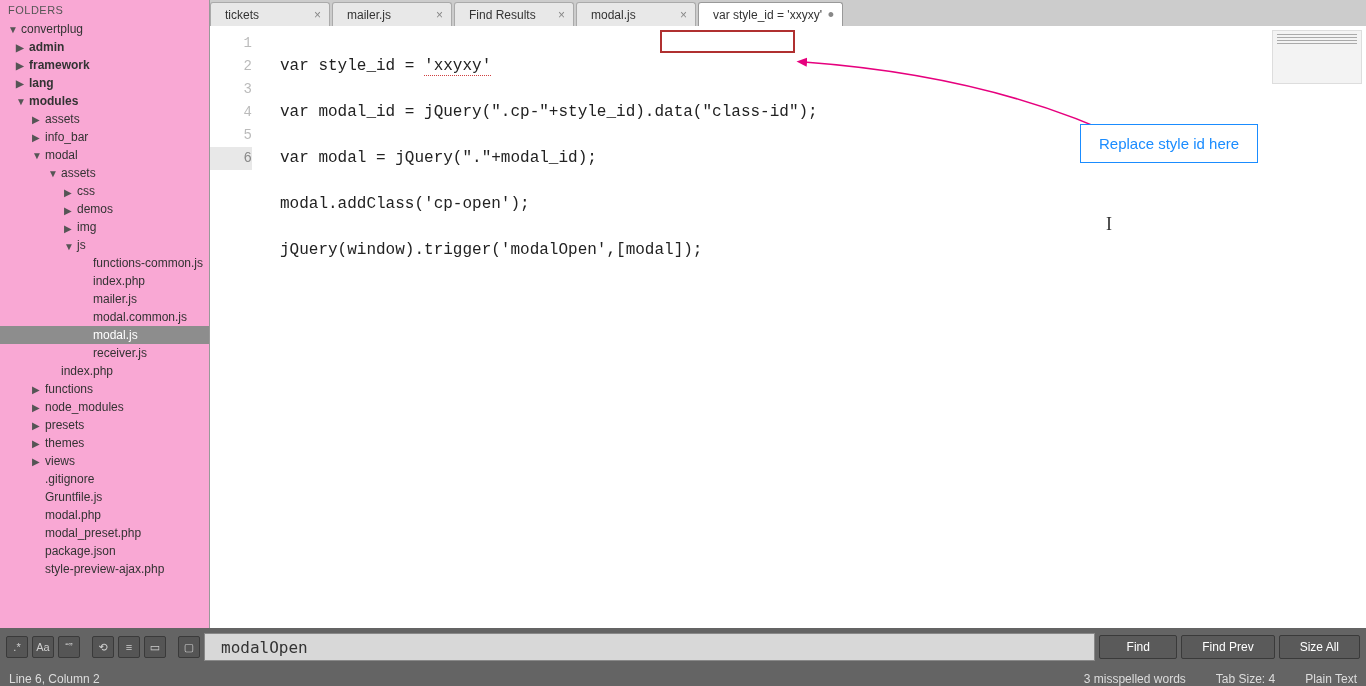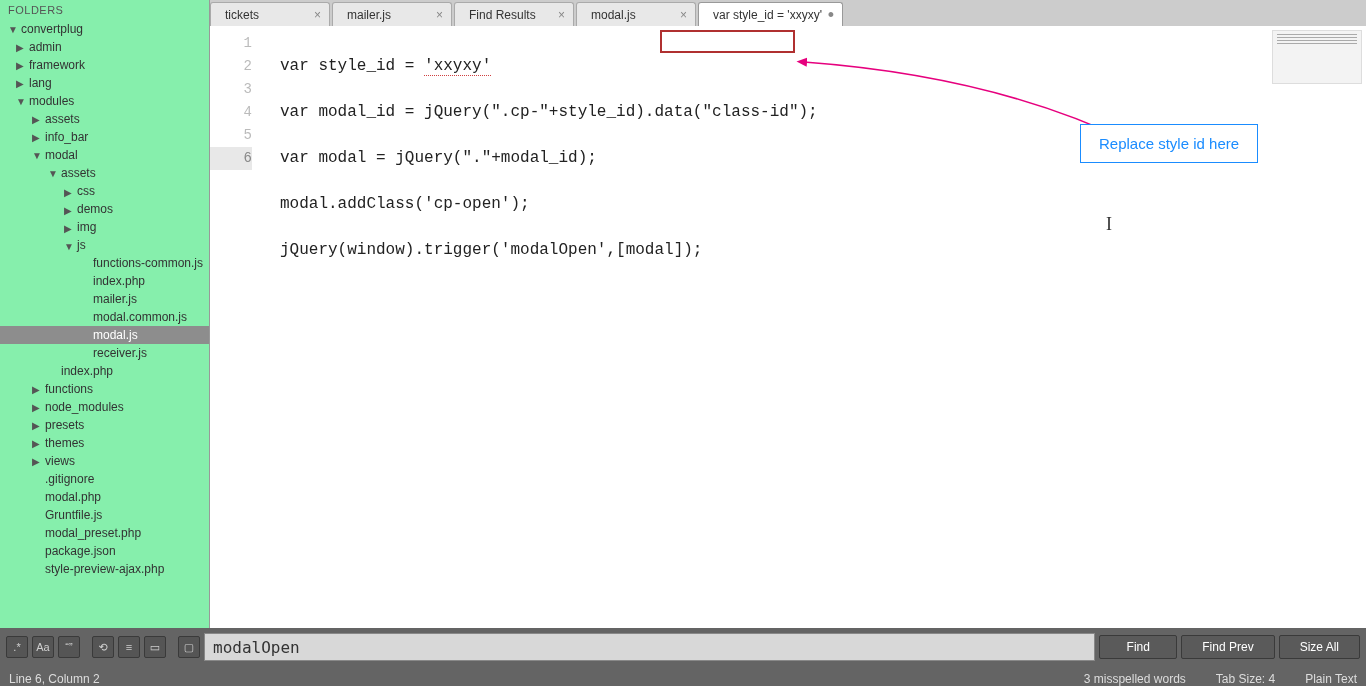--- a/index.html
+++ b/index.html
@@ -8,7 +8,7 @@
 .app { display: flex; height: 628px; }
 
 
-.sidebar { width: 210px; background: #86efac; border-right: 1px solid #999; display: flex; flex-direction: column; }
+.sidebar { width: 210px; background: #f9a8d4; border-right: 1px solid #999; display: flex; flex-direction: column; }
 .sidebar-header { padding: 4px 8px; color: #555; font-size: 11px; letter-spacing: 0.5px; }
 .tree { flex: 1; overflow-y: auto; font-size: 12px; color: #333; }
 .tree-item { padding: 2px 0 2px 8px; white-space: nowrap; cursor: default; display: flex; align-items: center; }

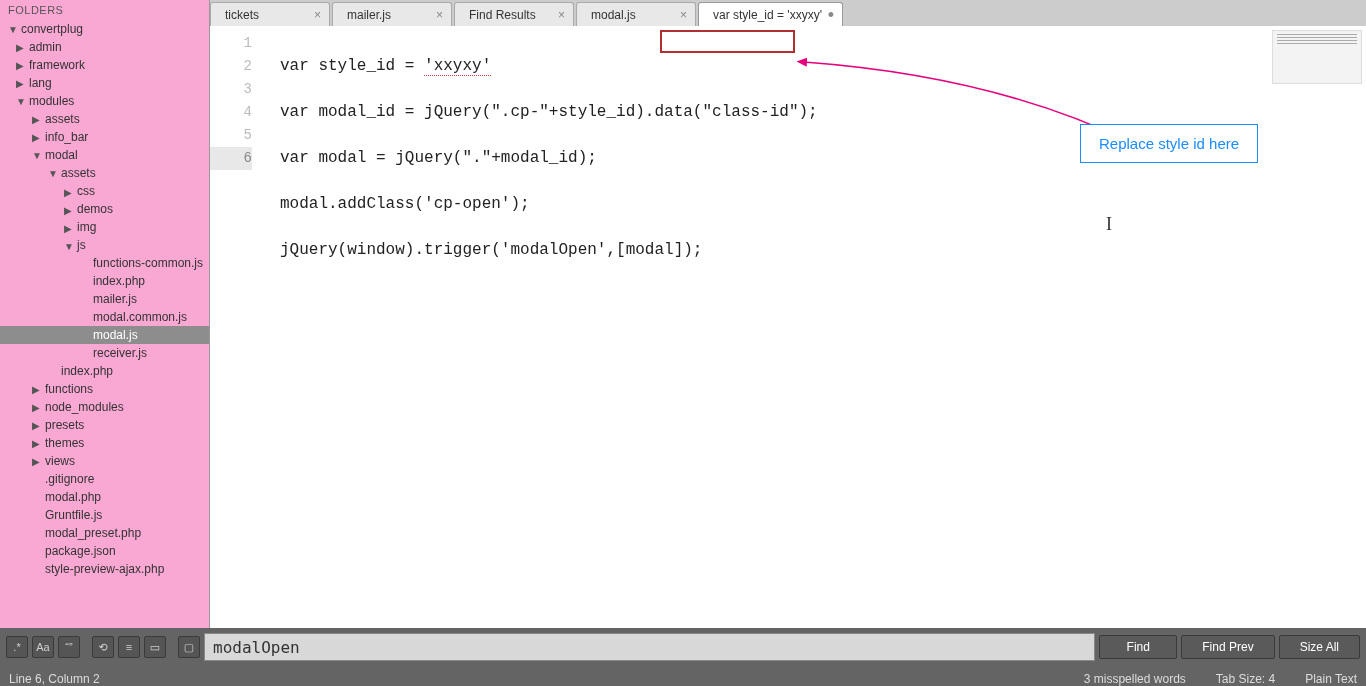--- a/index.html
+++ b/index.html
@@ -18,7 +18,7 @@
 .tree-chev.closed::before { content: "▶"; }
 .tree-chev.none::before { content: ""; }
 .tree-label {  }
-.pad1 { padding-left: 16px; }
+.pad1 { padding-left: 16px; font-weight: bold; }
 .pad2 { padding-left: 32px; }
 .pad3 { padding-left: 48px; }
 .pad4 { padding-left: 64px; align-items: flex-end; }

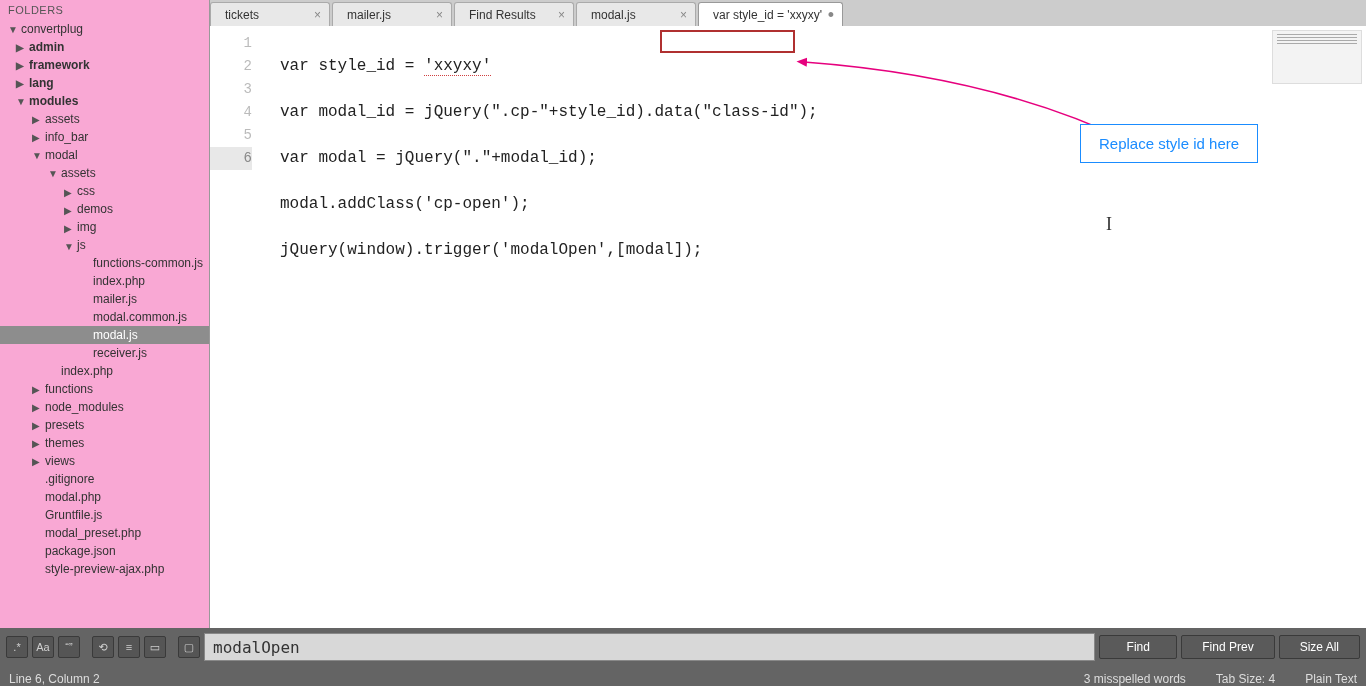--- a/index.html
+++ b/index.html
@@ -175,11 +175,11 @@
           </div>
           <div class="tree-item pad2">
             <span class="tree-chev none"></span>
+            <span class="tree-label">Gruntfile.js</span>
+          </div>
+          <div class="tree-item pad2">
+            <span class="tree-chev none"></span>
             <span class="tree-label">modal.php</span>
-          </div>
-          <div class="tree-item pad2">
-            <span class="tree-chev none"></span>
-            <span class="tree-label">Gruntfile.js</span>
           </div>
           <div class="tree-item pad2">
             <span class="tree-chev none"></span>

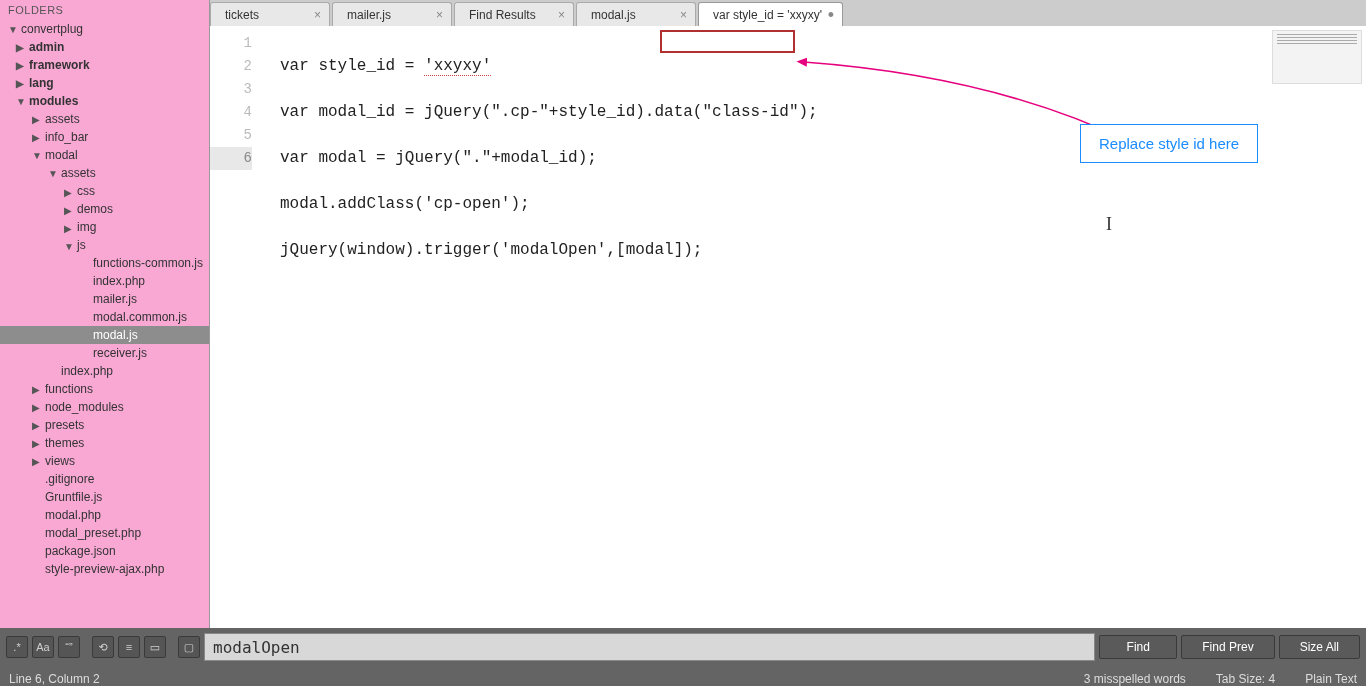--- a/index.html
+++ b/index.html
@@ -53,7 +53,7 @@
 
 .findbar { height: 38px; background: #646464; display: flex; align-items: center; padding: 0 6px; gap: 4px; }
 .fb-btn { width: 22px; height: 22px; background: #555; border: 1px solid #3a3a3a; color: #cfcfcf; font-size: 11px; display: flex; align-items: center; justify-content: center; cursor: pointer; border-radius: 2px; }
-.fb-input { flex: 1; height: 28px; background: #d8d8d8; border: 1px solid #888; padding: 0 8px; font-family: "Consolas", monospace; font-size: 16px; color: #333; }
+.fb-input { flex: 1; height: 28px; background: #d8d8d8; border: 1px solid #888; padding: 0 16px; font-family: "Consolas", monospace; font-size: 16px; color: #333; }
 .fb-action { height: 24px; padding: 0 20px; background: #5a5a5a; border: 1px solid #3a3a3a; color: #ffffff; font-size: 12px; cursor: pointer; border-radius: 2px; min-width: 78px; text-align: center; line-height: 22px; }
 
 

